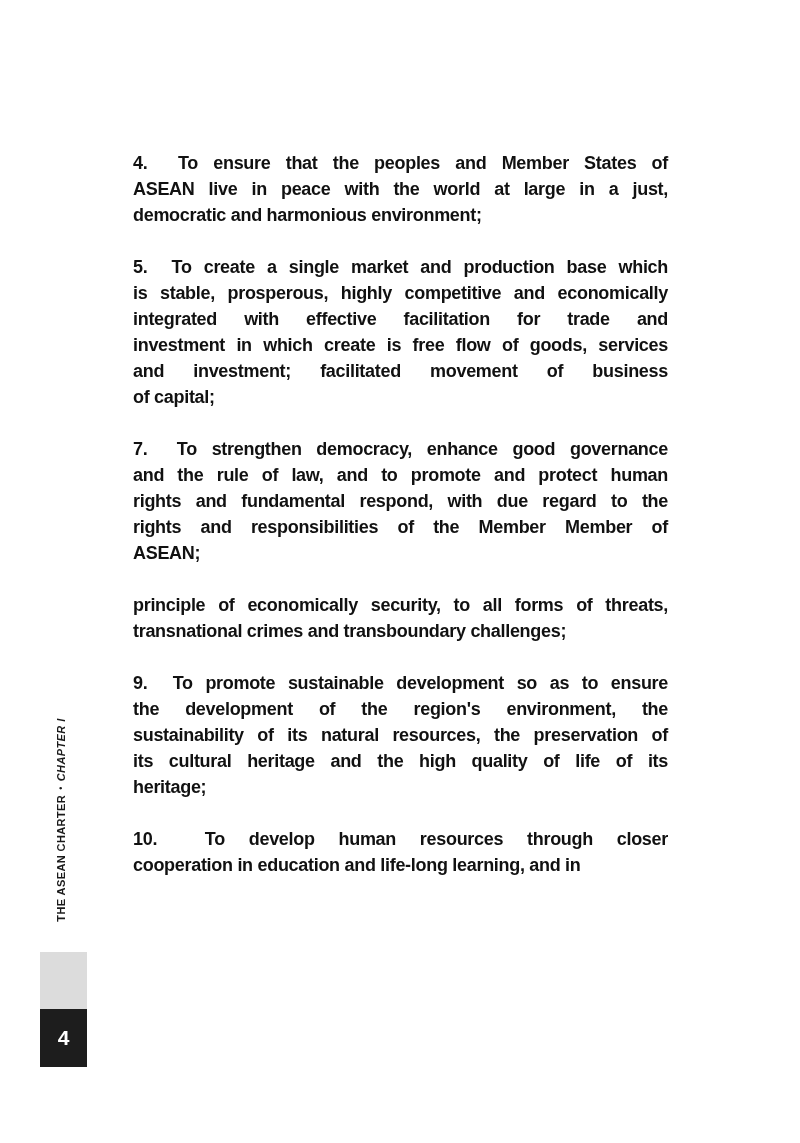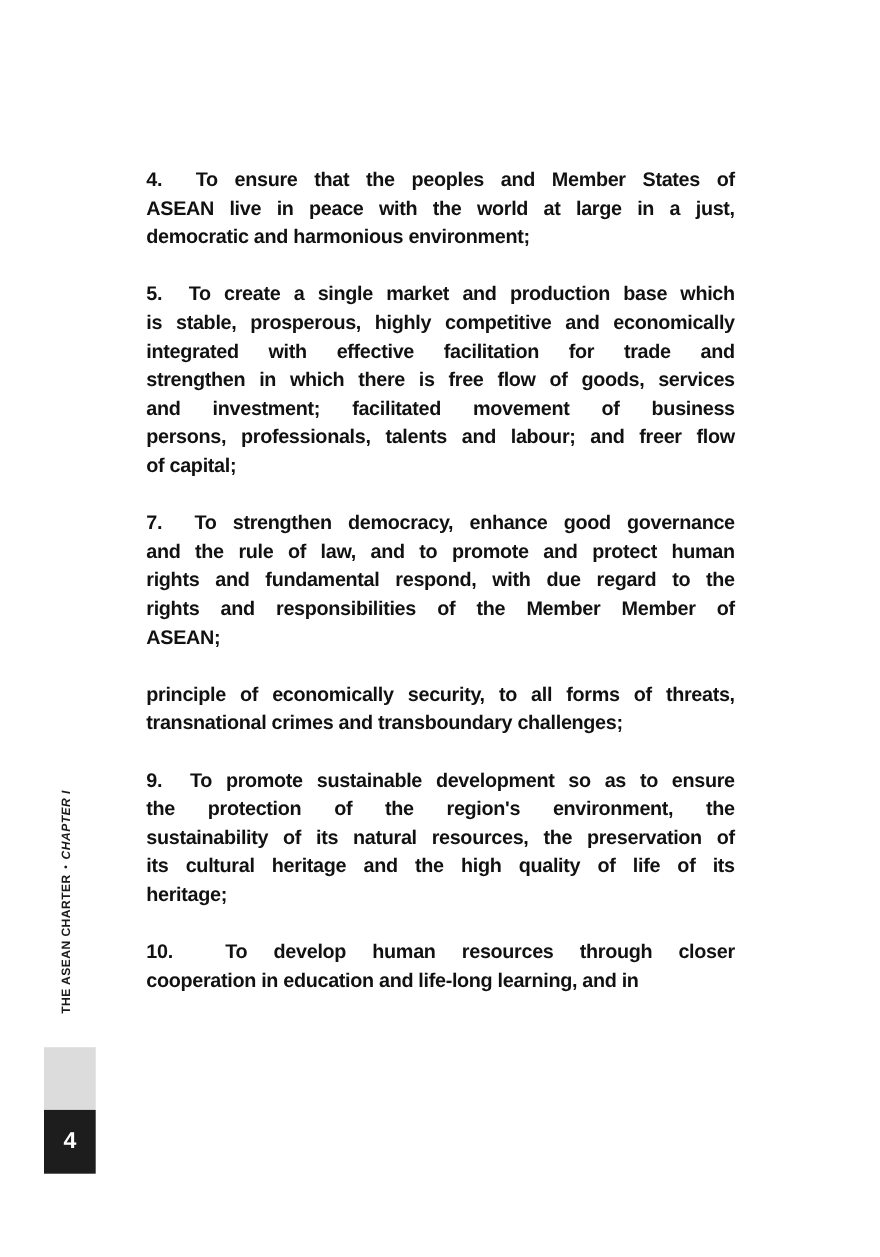--- a/index.html
+++ b/index.html
@@ -101,7 +101,7 @@
         <div class="line">5.&nbsp; To create a single market and production base which</div>
         <div class="line">is stable, prosperous, highly competitive and economically</div>
         <div class="line">integrated with effective facilitation for trade and</div>
-        <div class="line">strengthen in which there is free flow of goods, services</div>
+        <div class="line">investment in which create is free flow of goods, services</div>
         <div class="line">and investment; facilitated movement of business</div>
         <div class="line">persons, professionals, talents and labour; and freer flow</div>
         <div class="line last">of capital;</div>

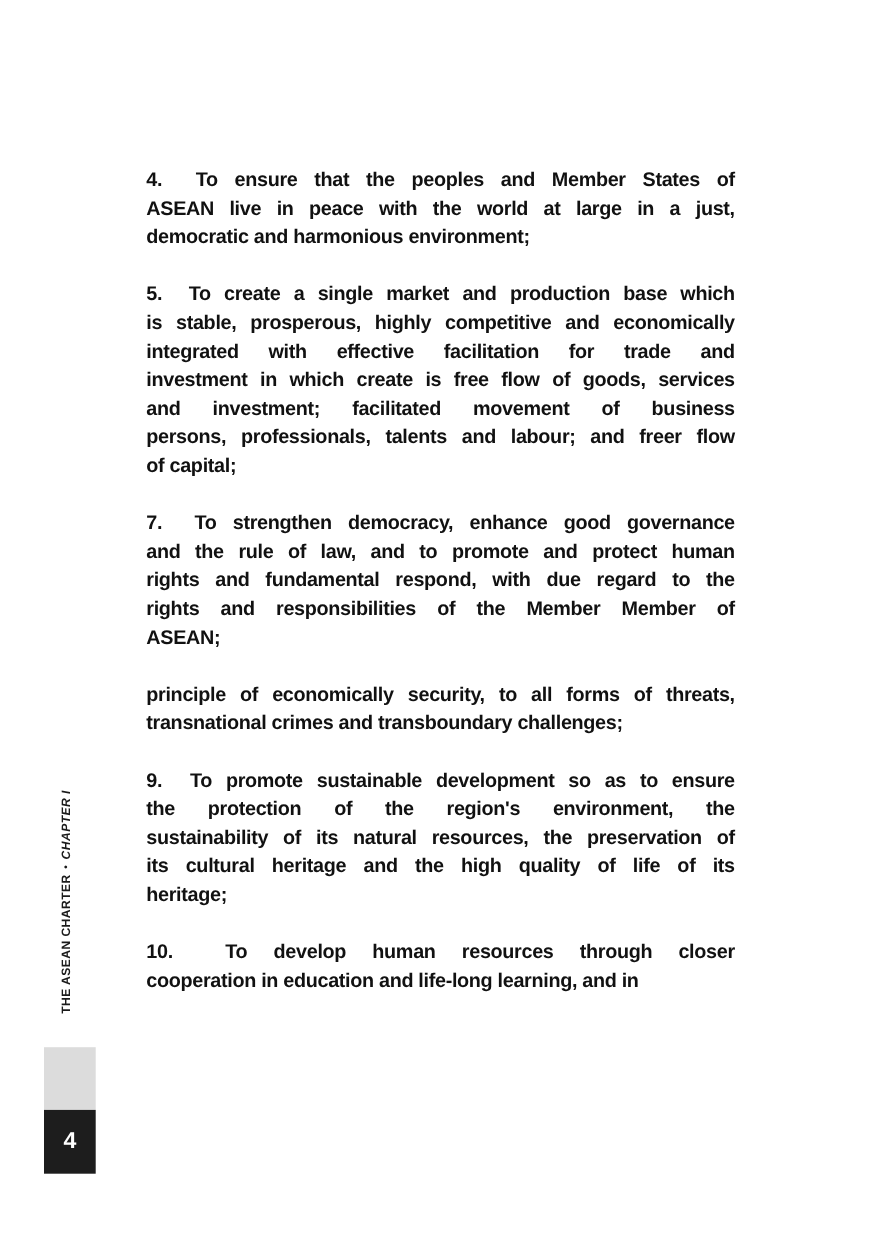--- a/index.html
+++ b/index.html
@@ -103,7 +103,6 @@
         <div class="line">integrated with effective facilitation for trade and</div>
         <div class="line">investment in which create is free flow of goods, services</div>
         <div class="line">and investment; facilitated movement of business</div>
-        <div class="line">persons, professionals, talents and labour; and freer flow</div>
         <div class="line last">of capital;</div>
       </div>
       <div class="para">

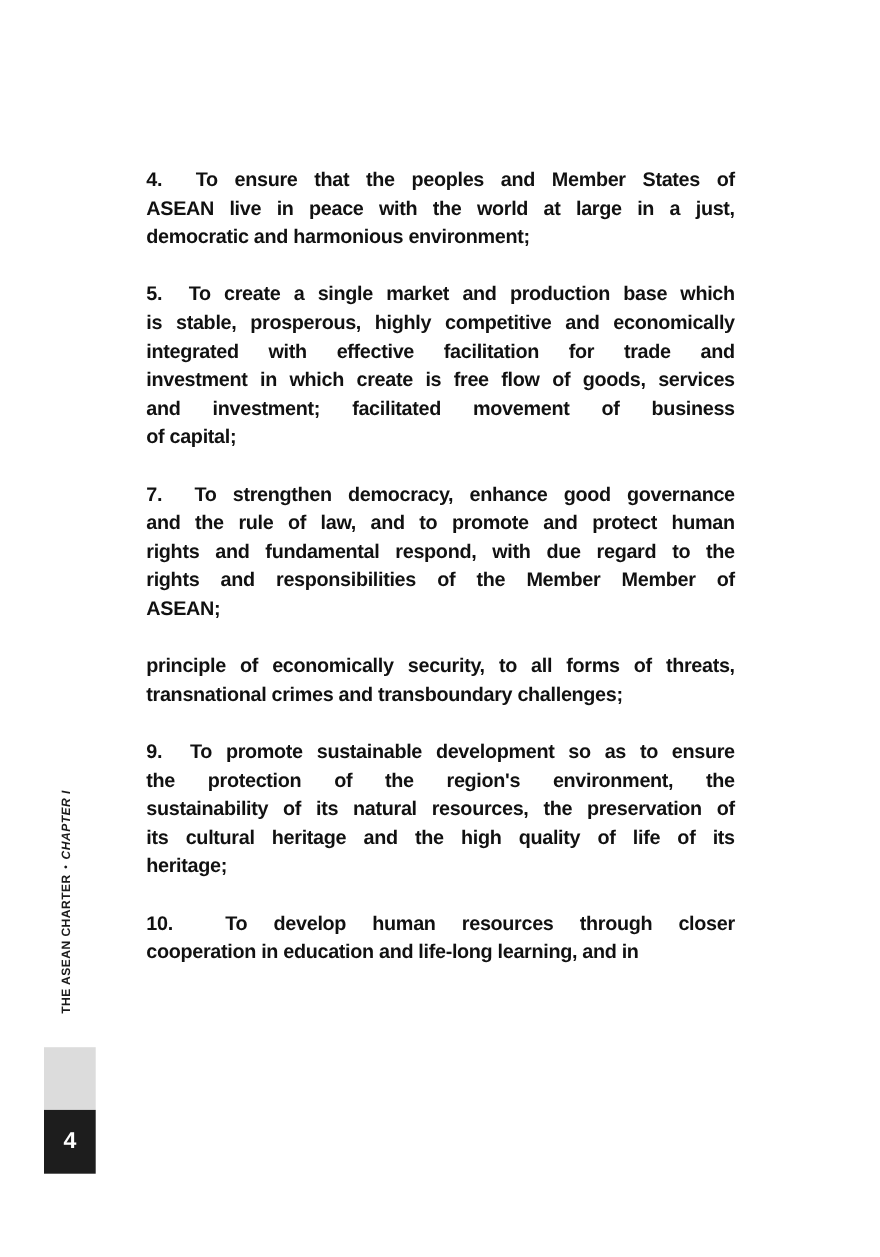--- a/index.html
+++ b/index.html
@@ -118,7 +118,7 @@
       </div>
       <div class="para">
         <div class="line">9.&nbsp; To promote sustainable development so as to ensure</div>
-        <div class="line">the protection of the region's environment, the</div>
+        <div class="line">the development of the region's environment, the</div>
         <div class="line">sustainability of its natural resources, the preservation of</div>
         <div class="line">its cultural heritage and the high quality of life of its</div>
         <div class="line last">heritage;</div>

